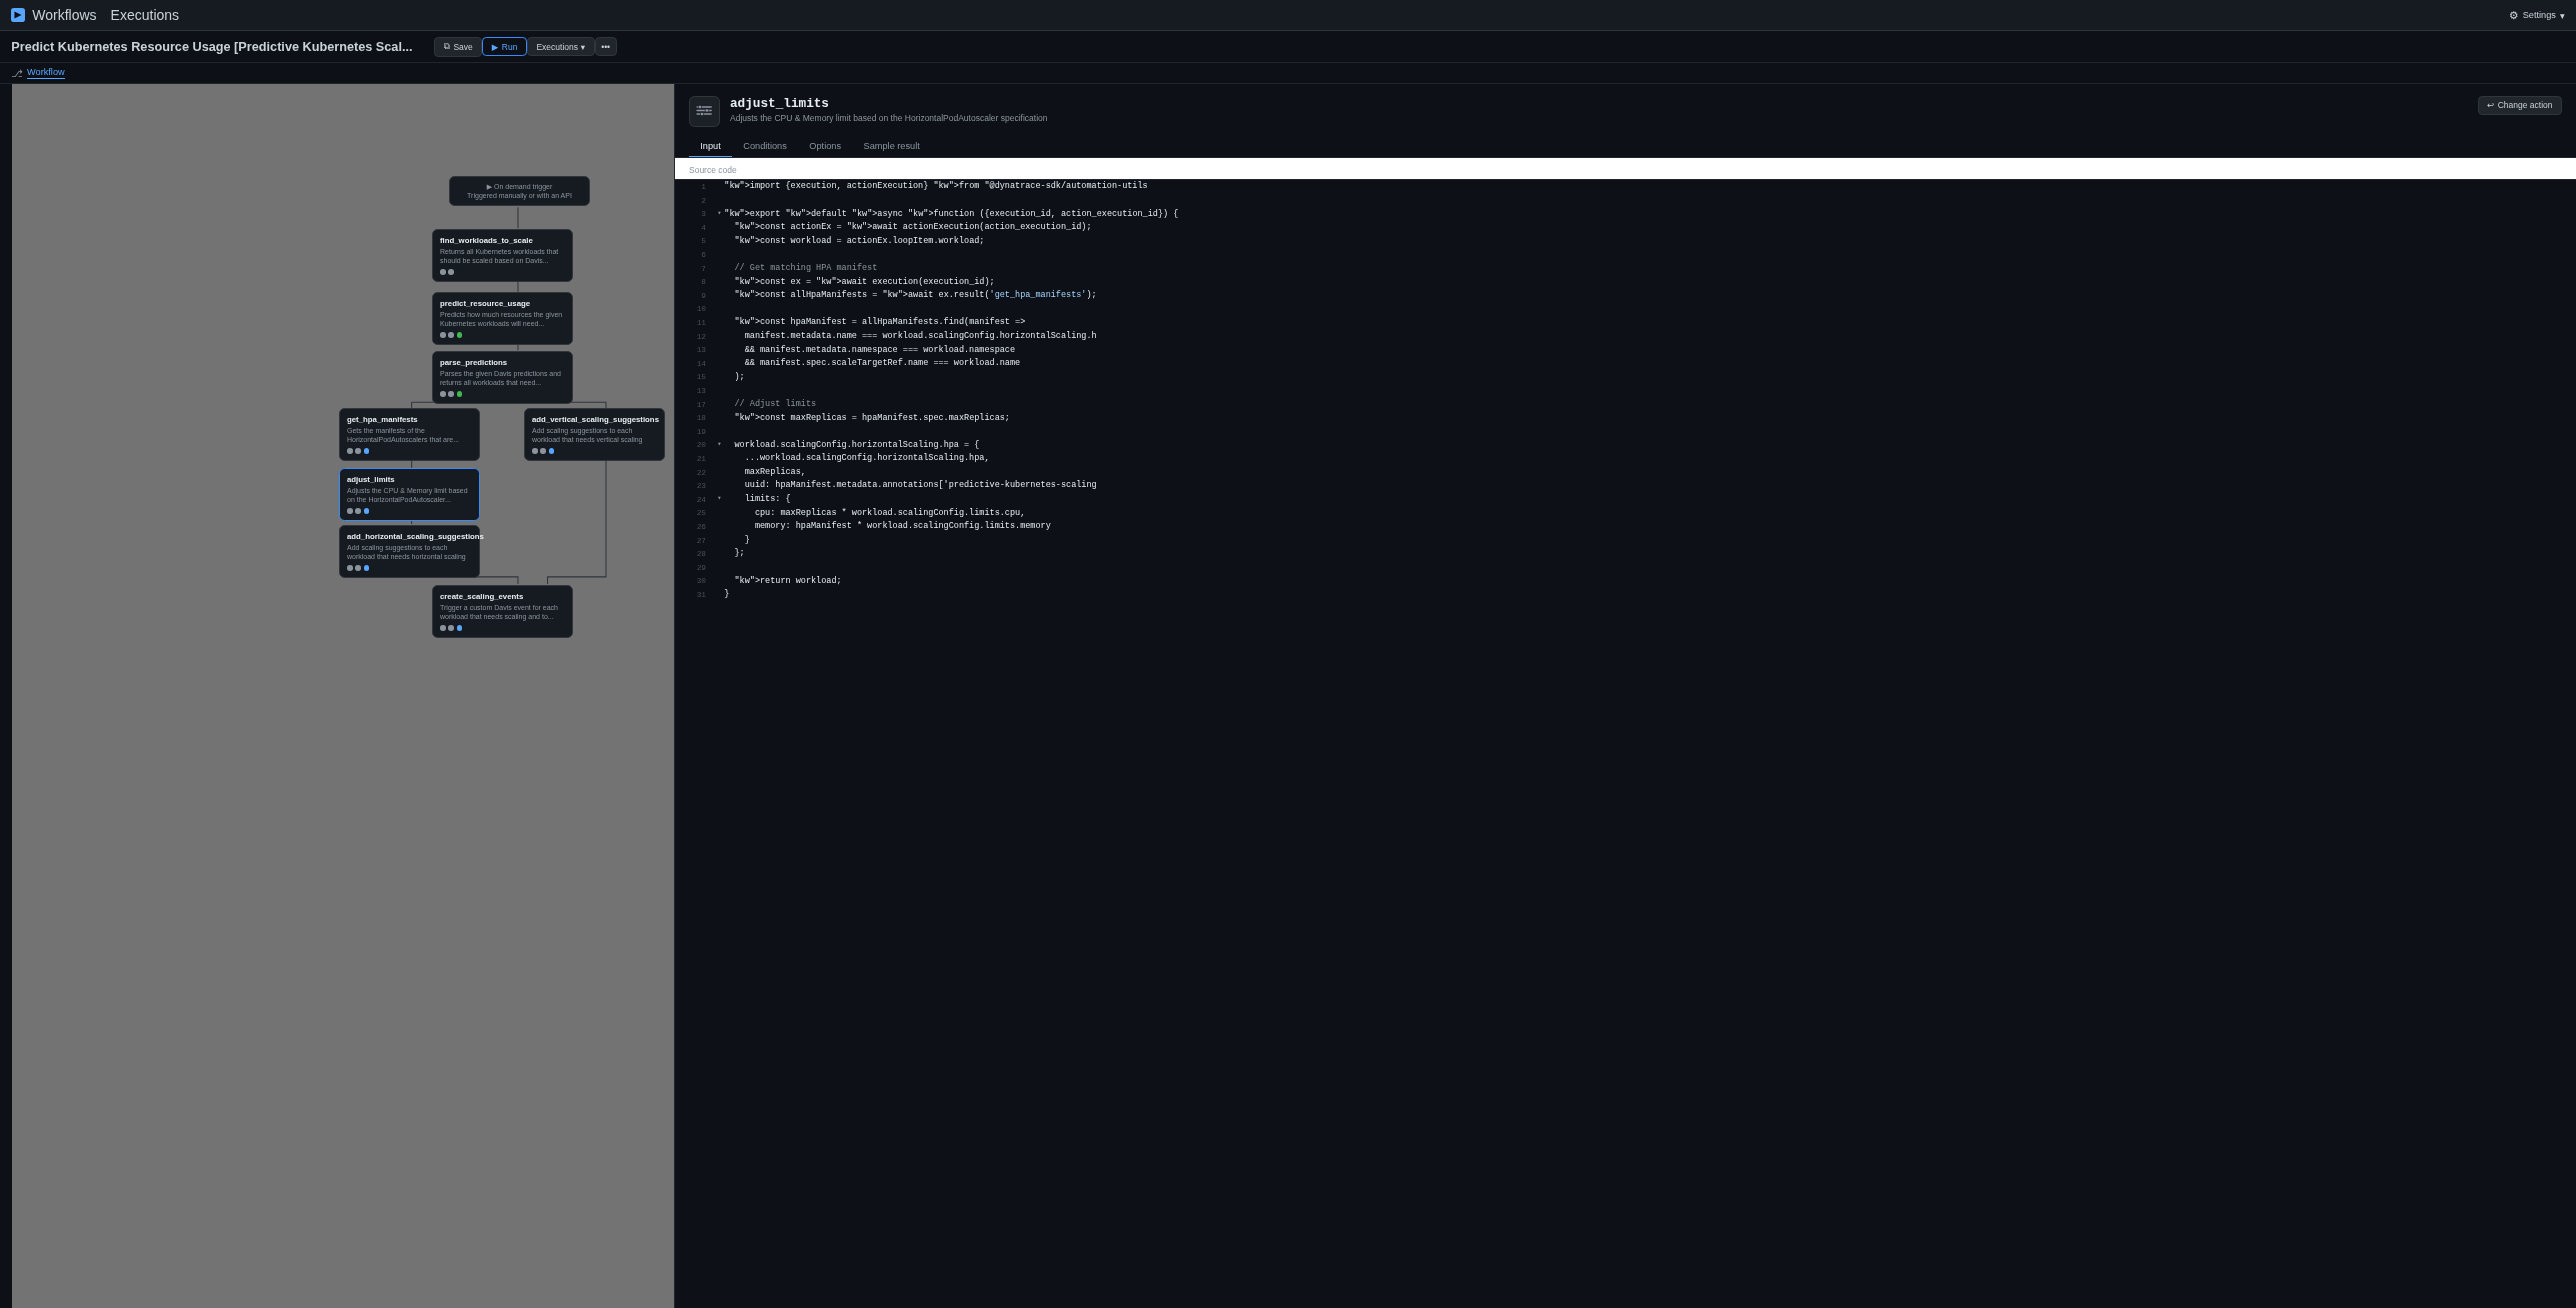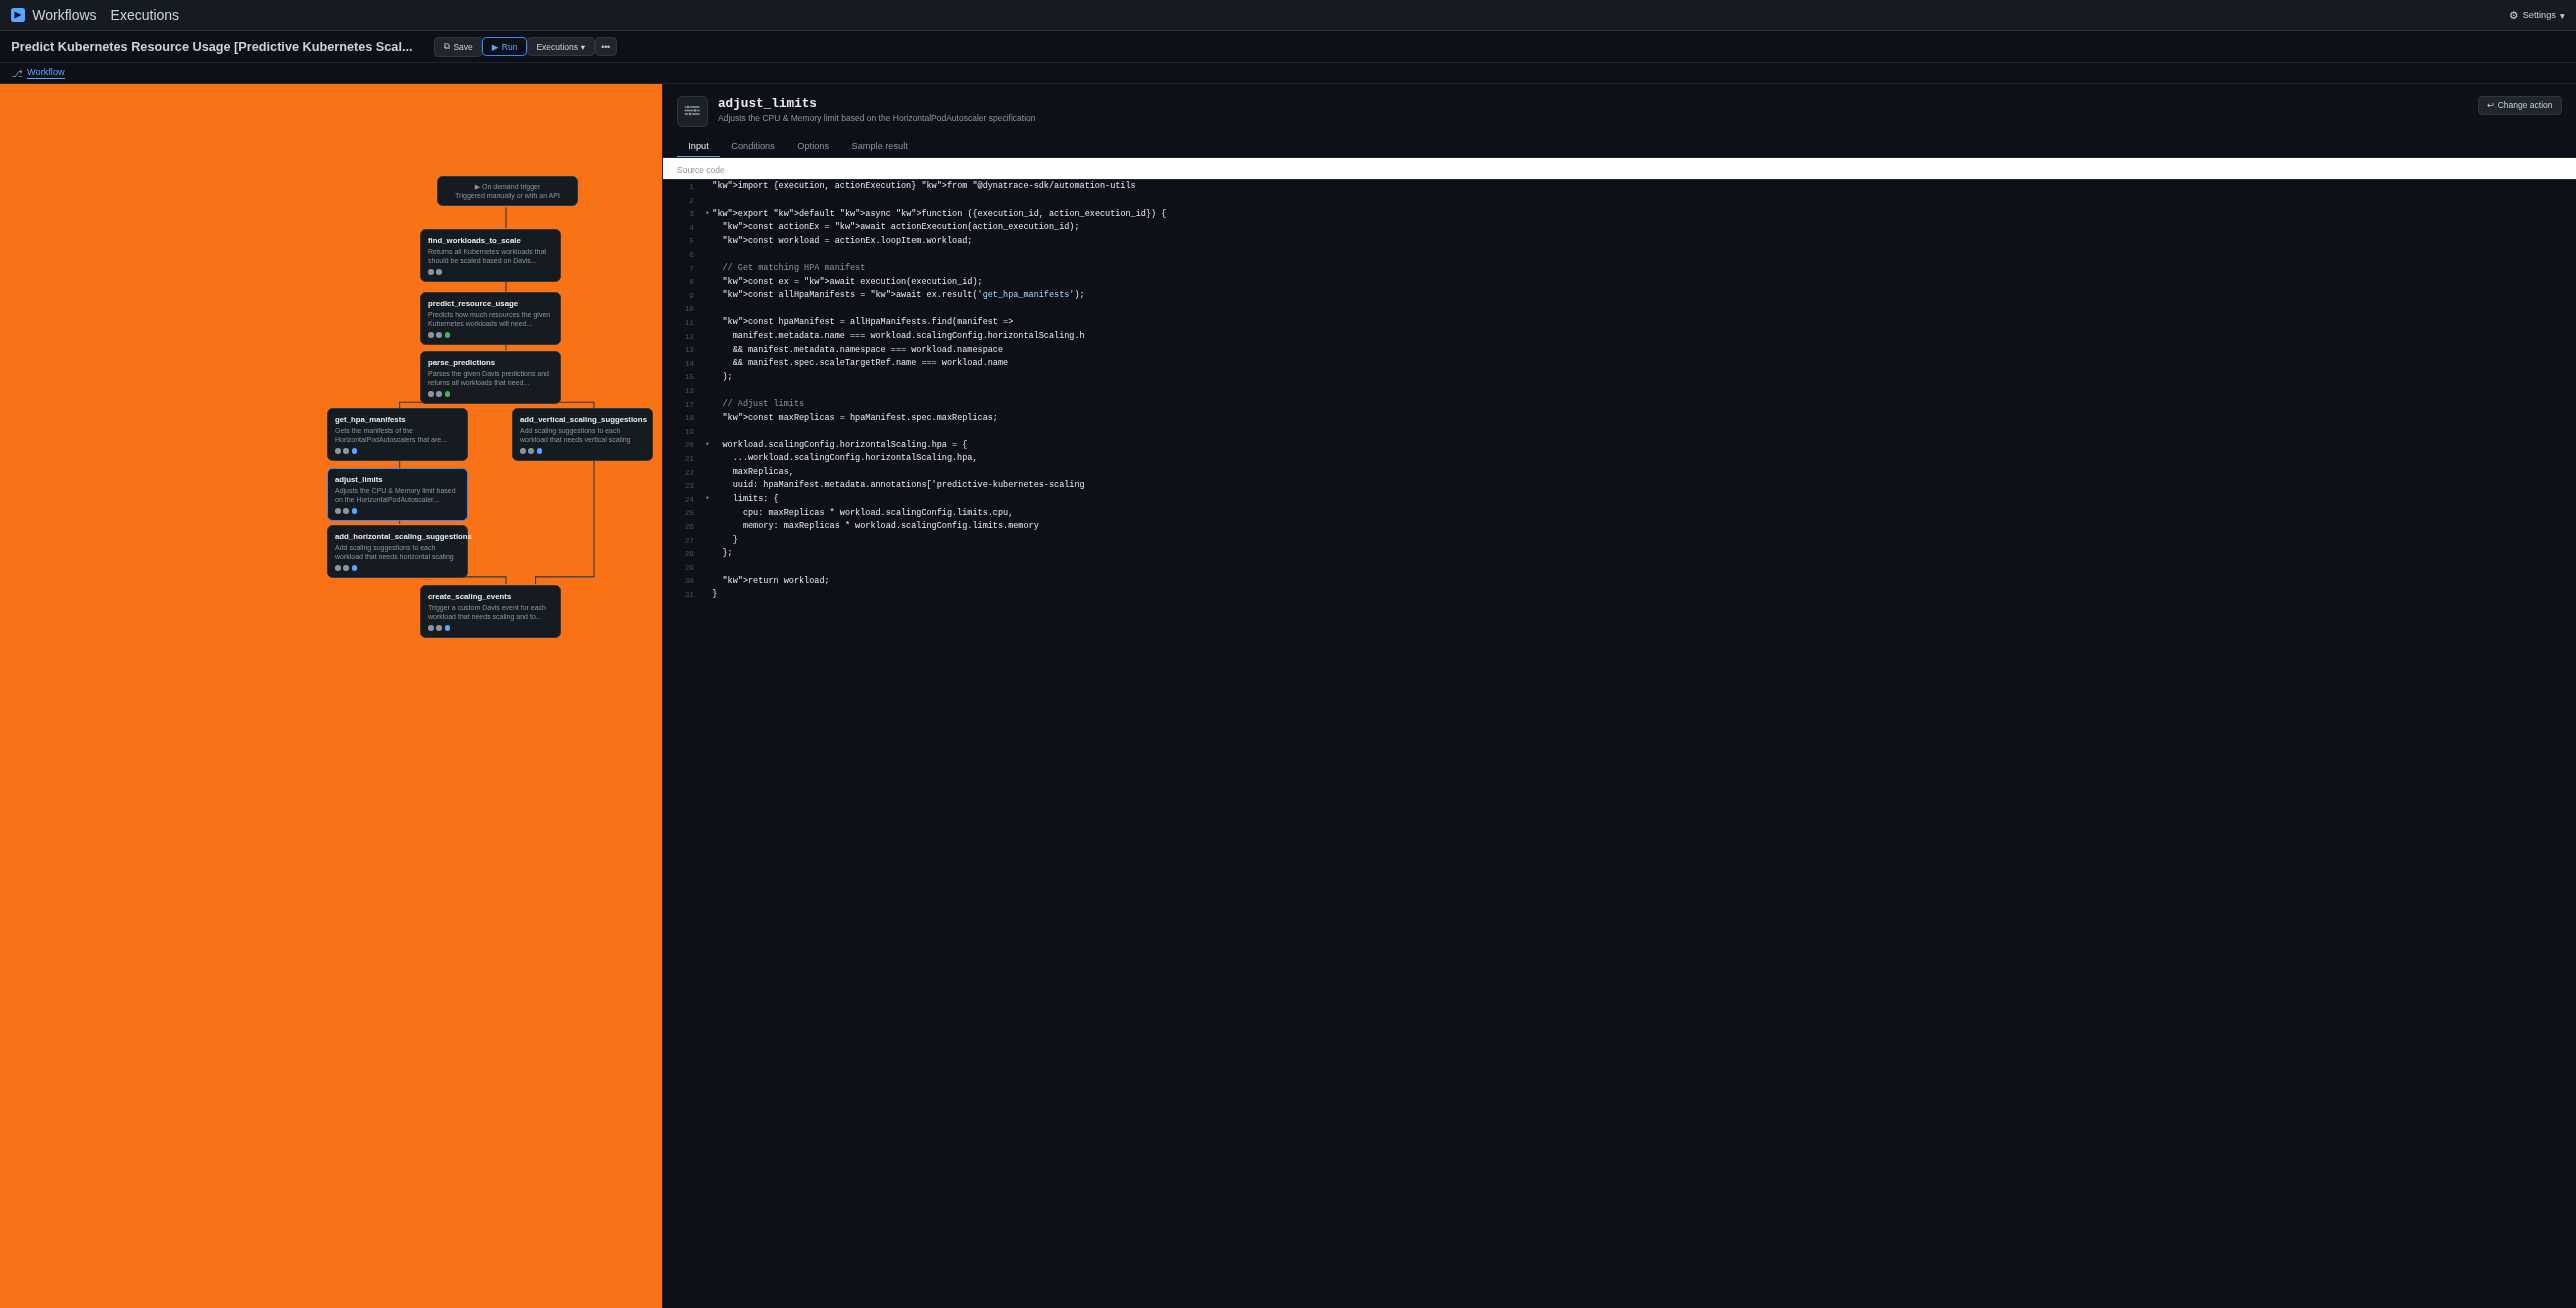--- a/index.html
+++ b/index.html
@@ -117,10 +117,11 @@
     
     .canvas-area {
       flex: 0 0 663px;
-      background: #f97316;
+      background: #737373;
       position: relative;
       overflow: hidden;
       border-right: 0.7px solid #21262d;
+      margin-left: 12px;
     }
 
     .wf-node {

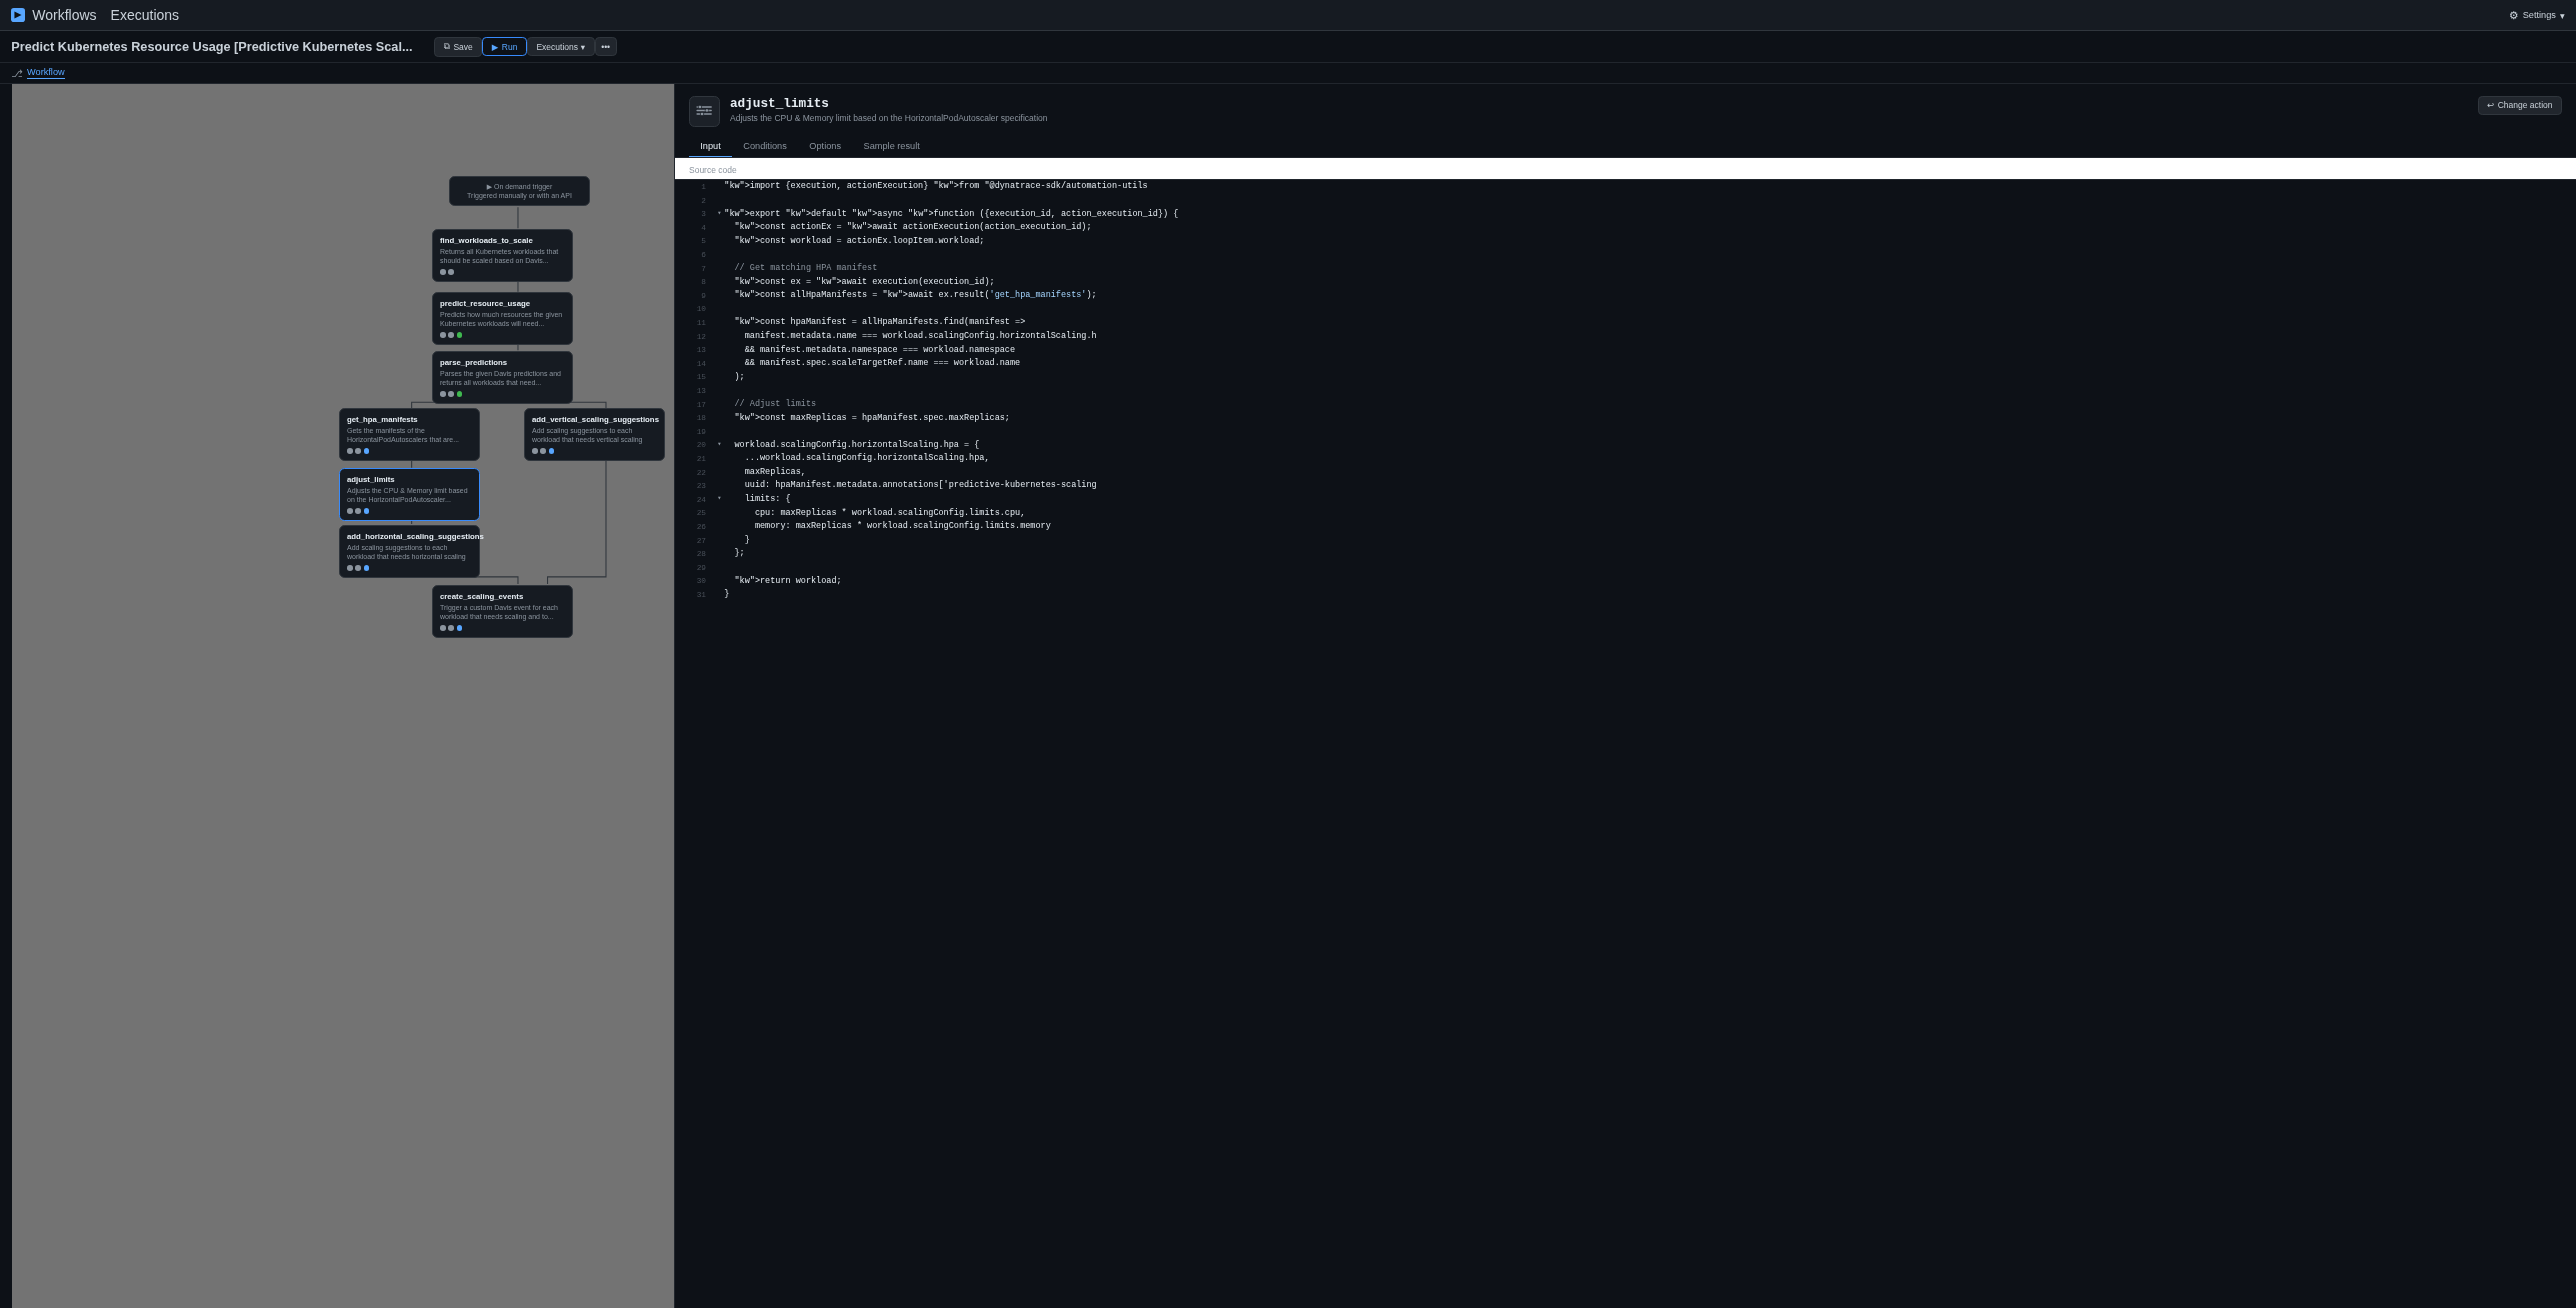--- a/index.html
+++ b/index.html
@@ -622,7 +622,7 @@
           <div class="code-line">
             <span class="code-line-num">26</span>
             <span class="code-fold">&nbsp;</span>
-            <span class="code-line-content">      memory: maxReplicas * workload.scalingConfig.limits.memory</span>
+            <span class="code-line-content">      memory: hpaManifest * workload.scalingConfig.limits.memory</span>
           </div>
           <div class="code-line">
             <span class="code-line-num">27</span>

